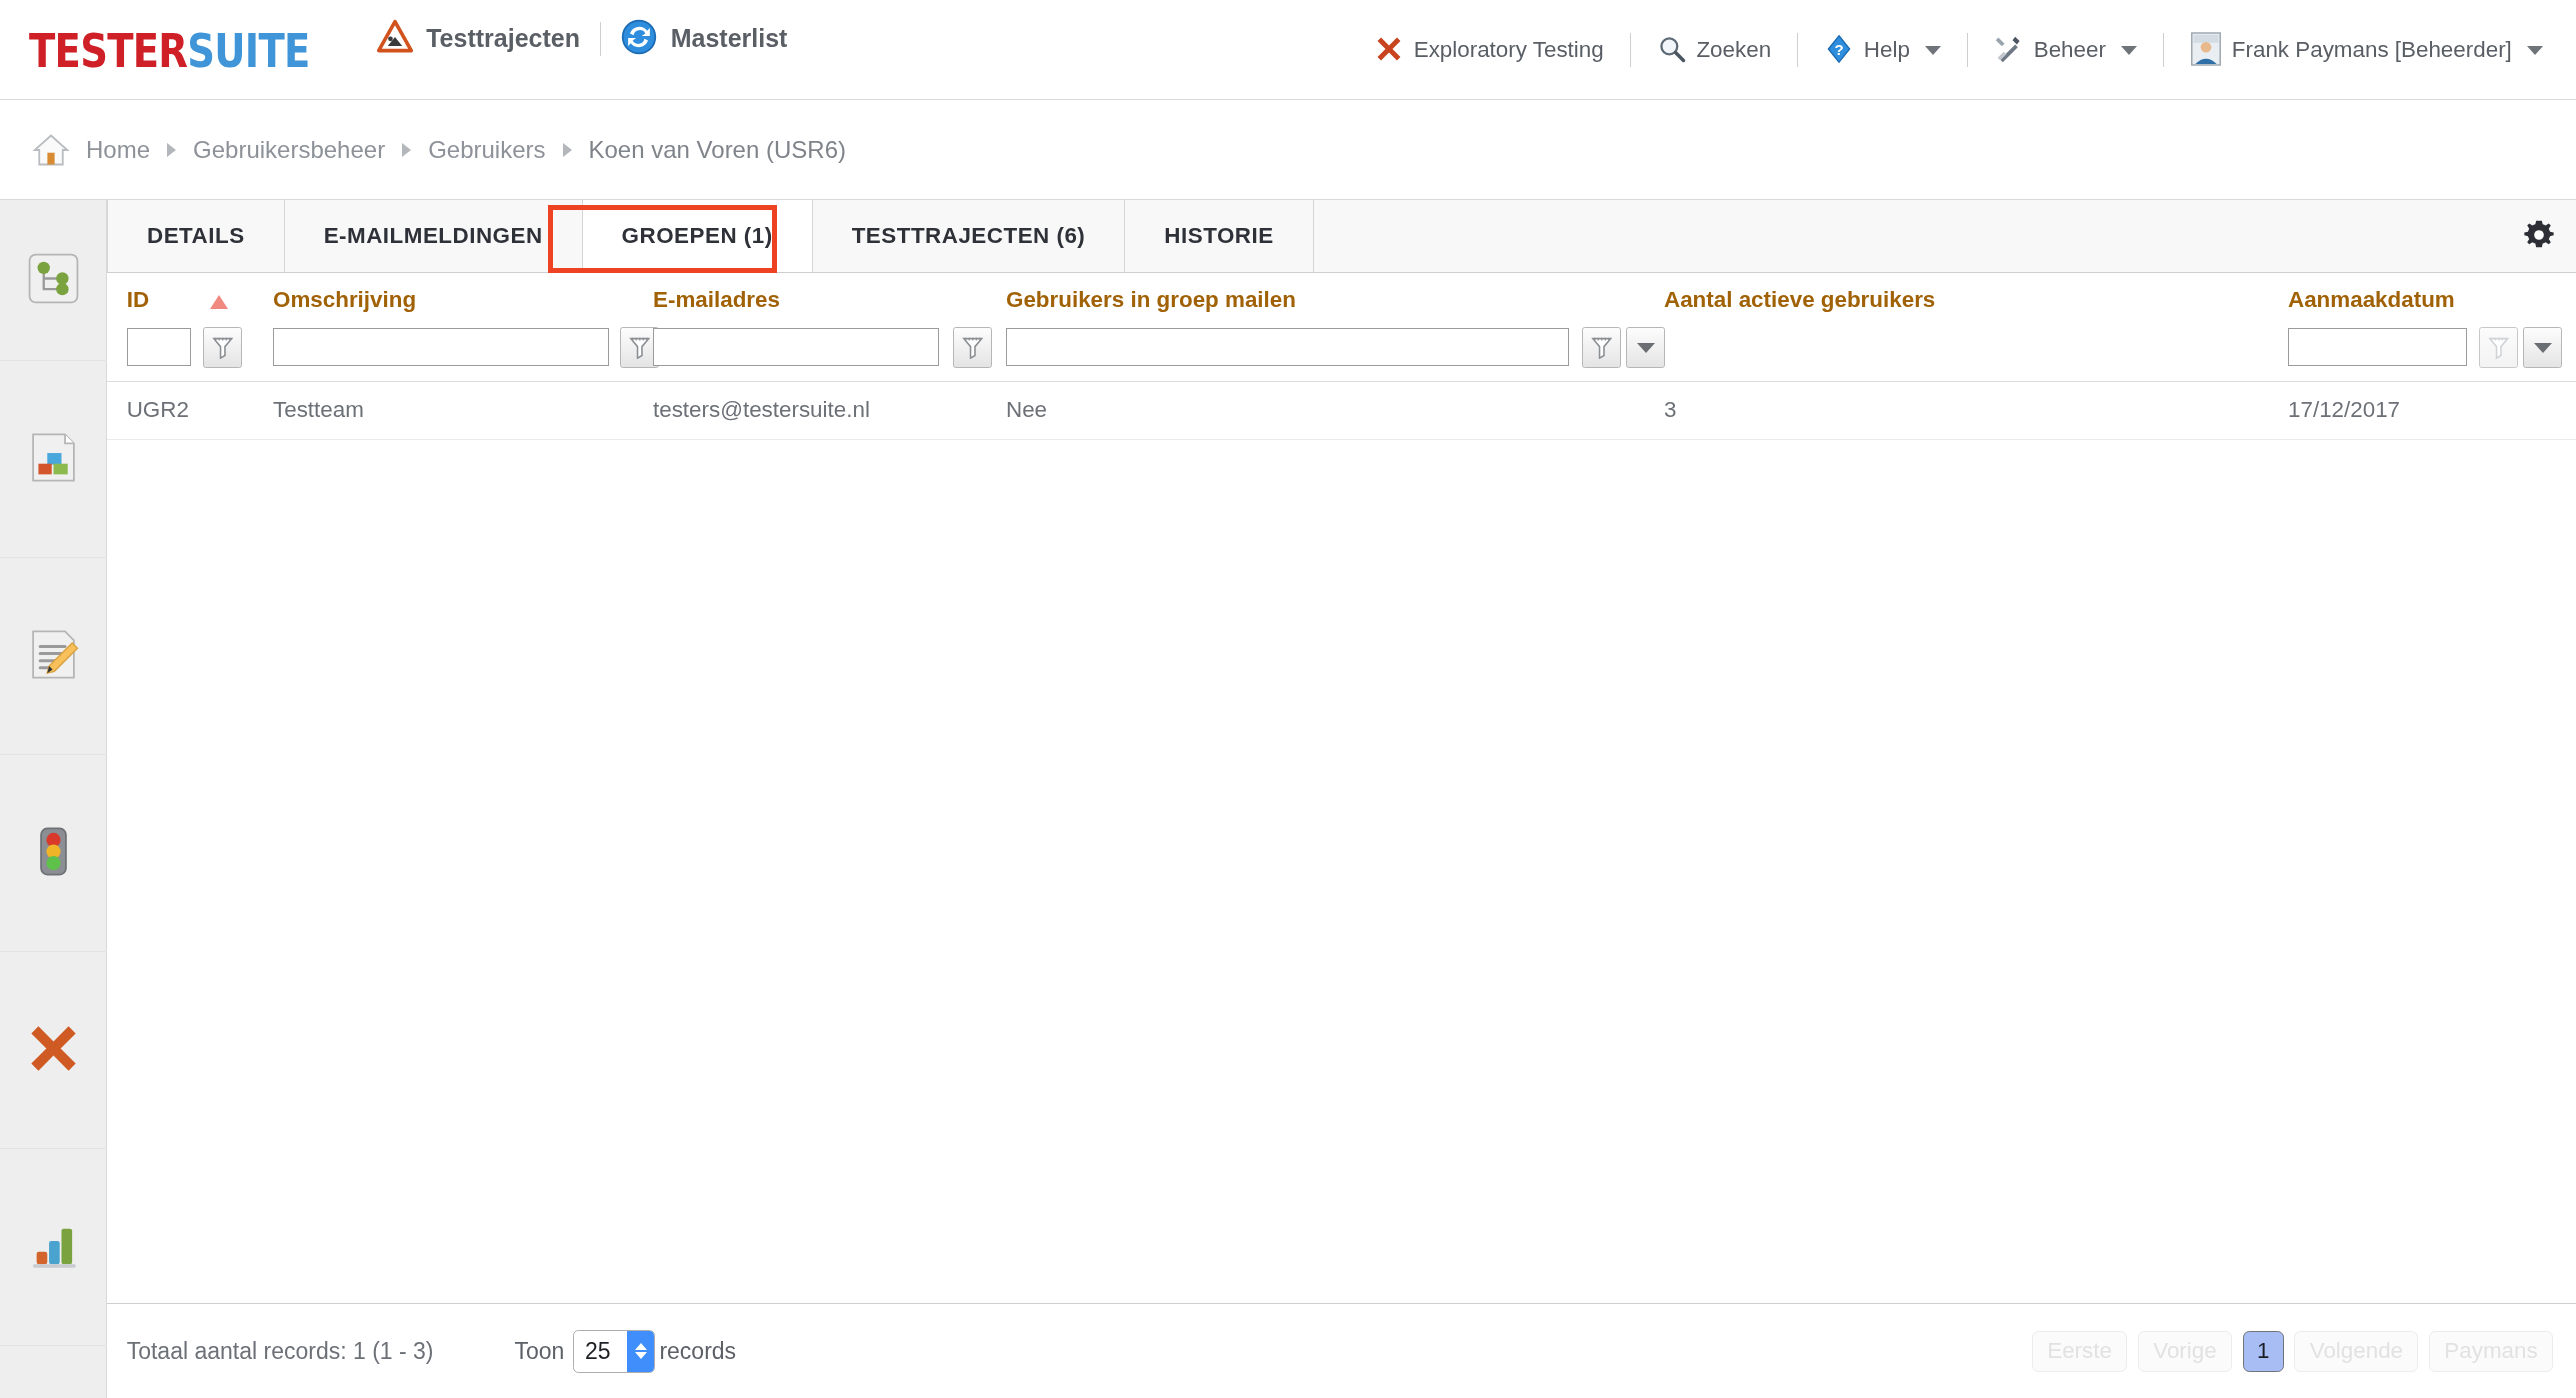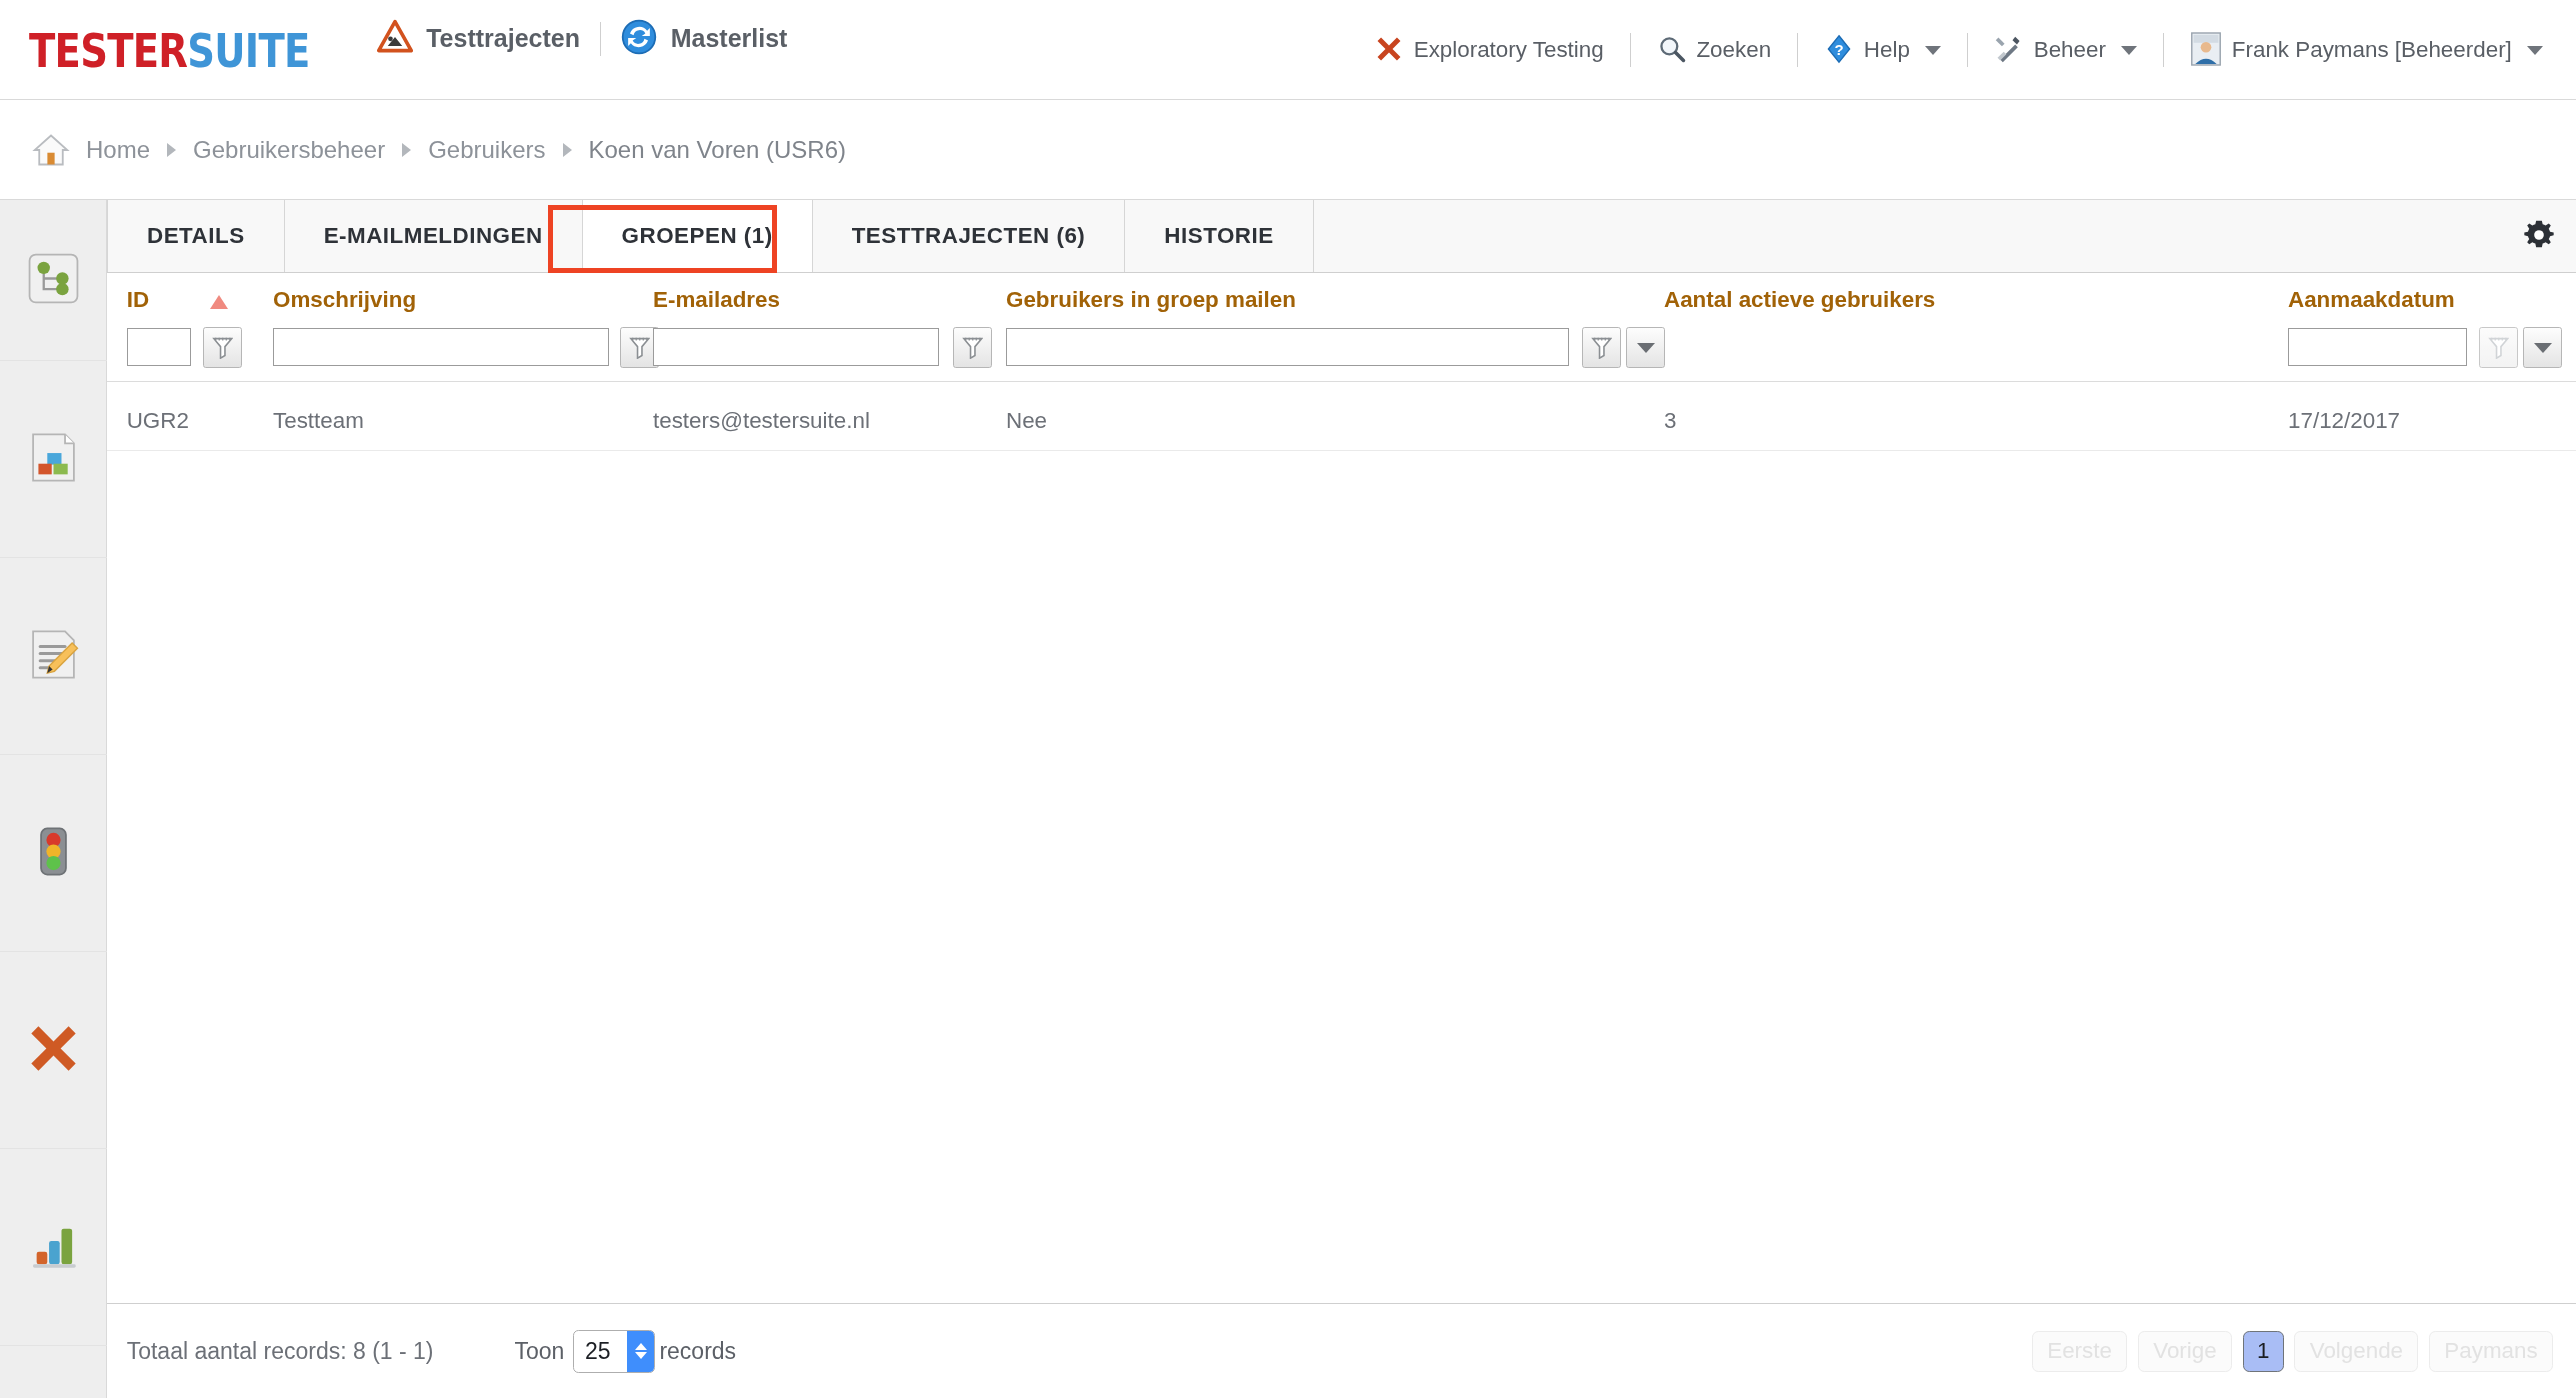--- a/index.html
+++ b/index.html
@@ -154,7 +154,7 @@
 
   .row {
     position: absolute; left: 0; top: 183px; width: 2469px; height: 57px;
-    border-bottom: 0.9px solid #eaeaea; cursor: pointer; margin-top: 11px;
+    border-bottom: 0.9px solid #eaeaea; cursor: pointer;
   }
   .td {
     position: absolute; top: 14.3px;

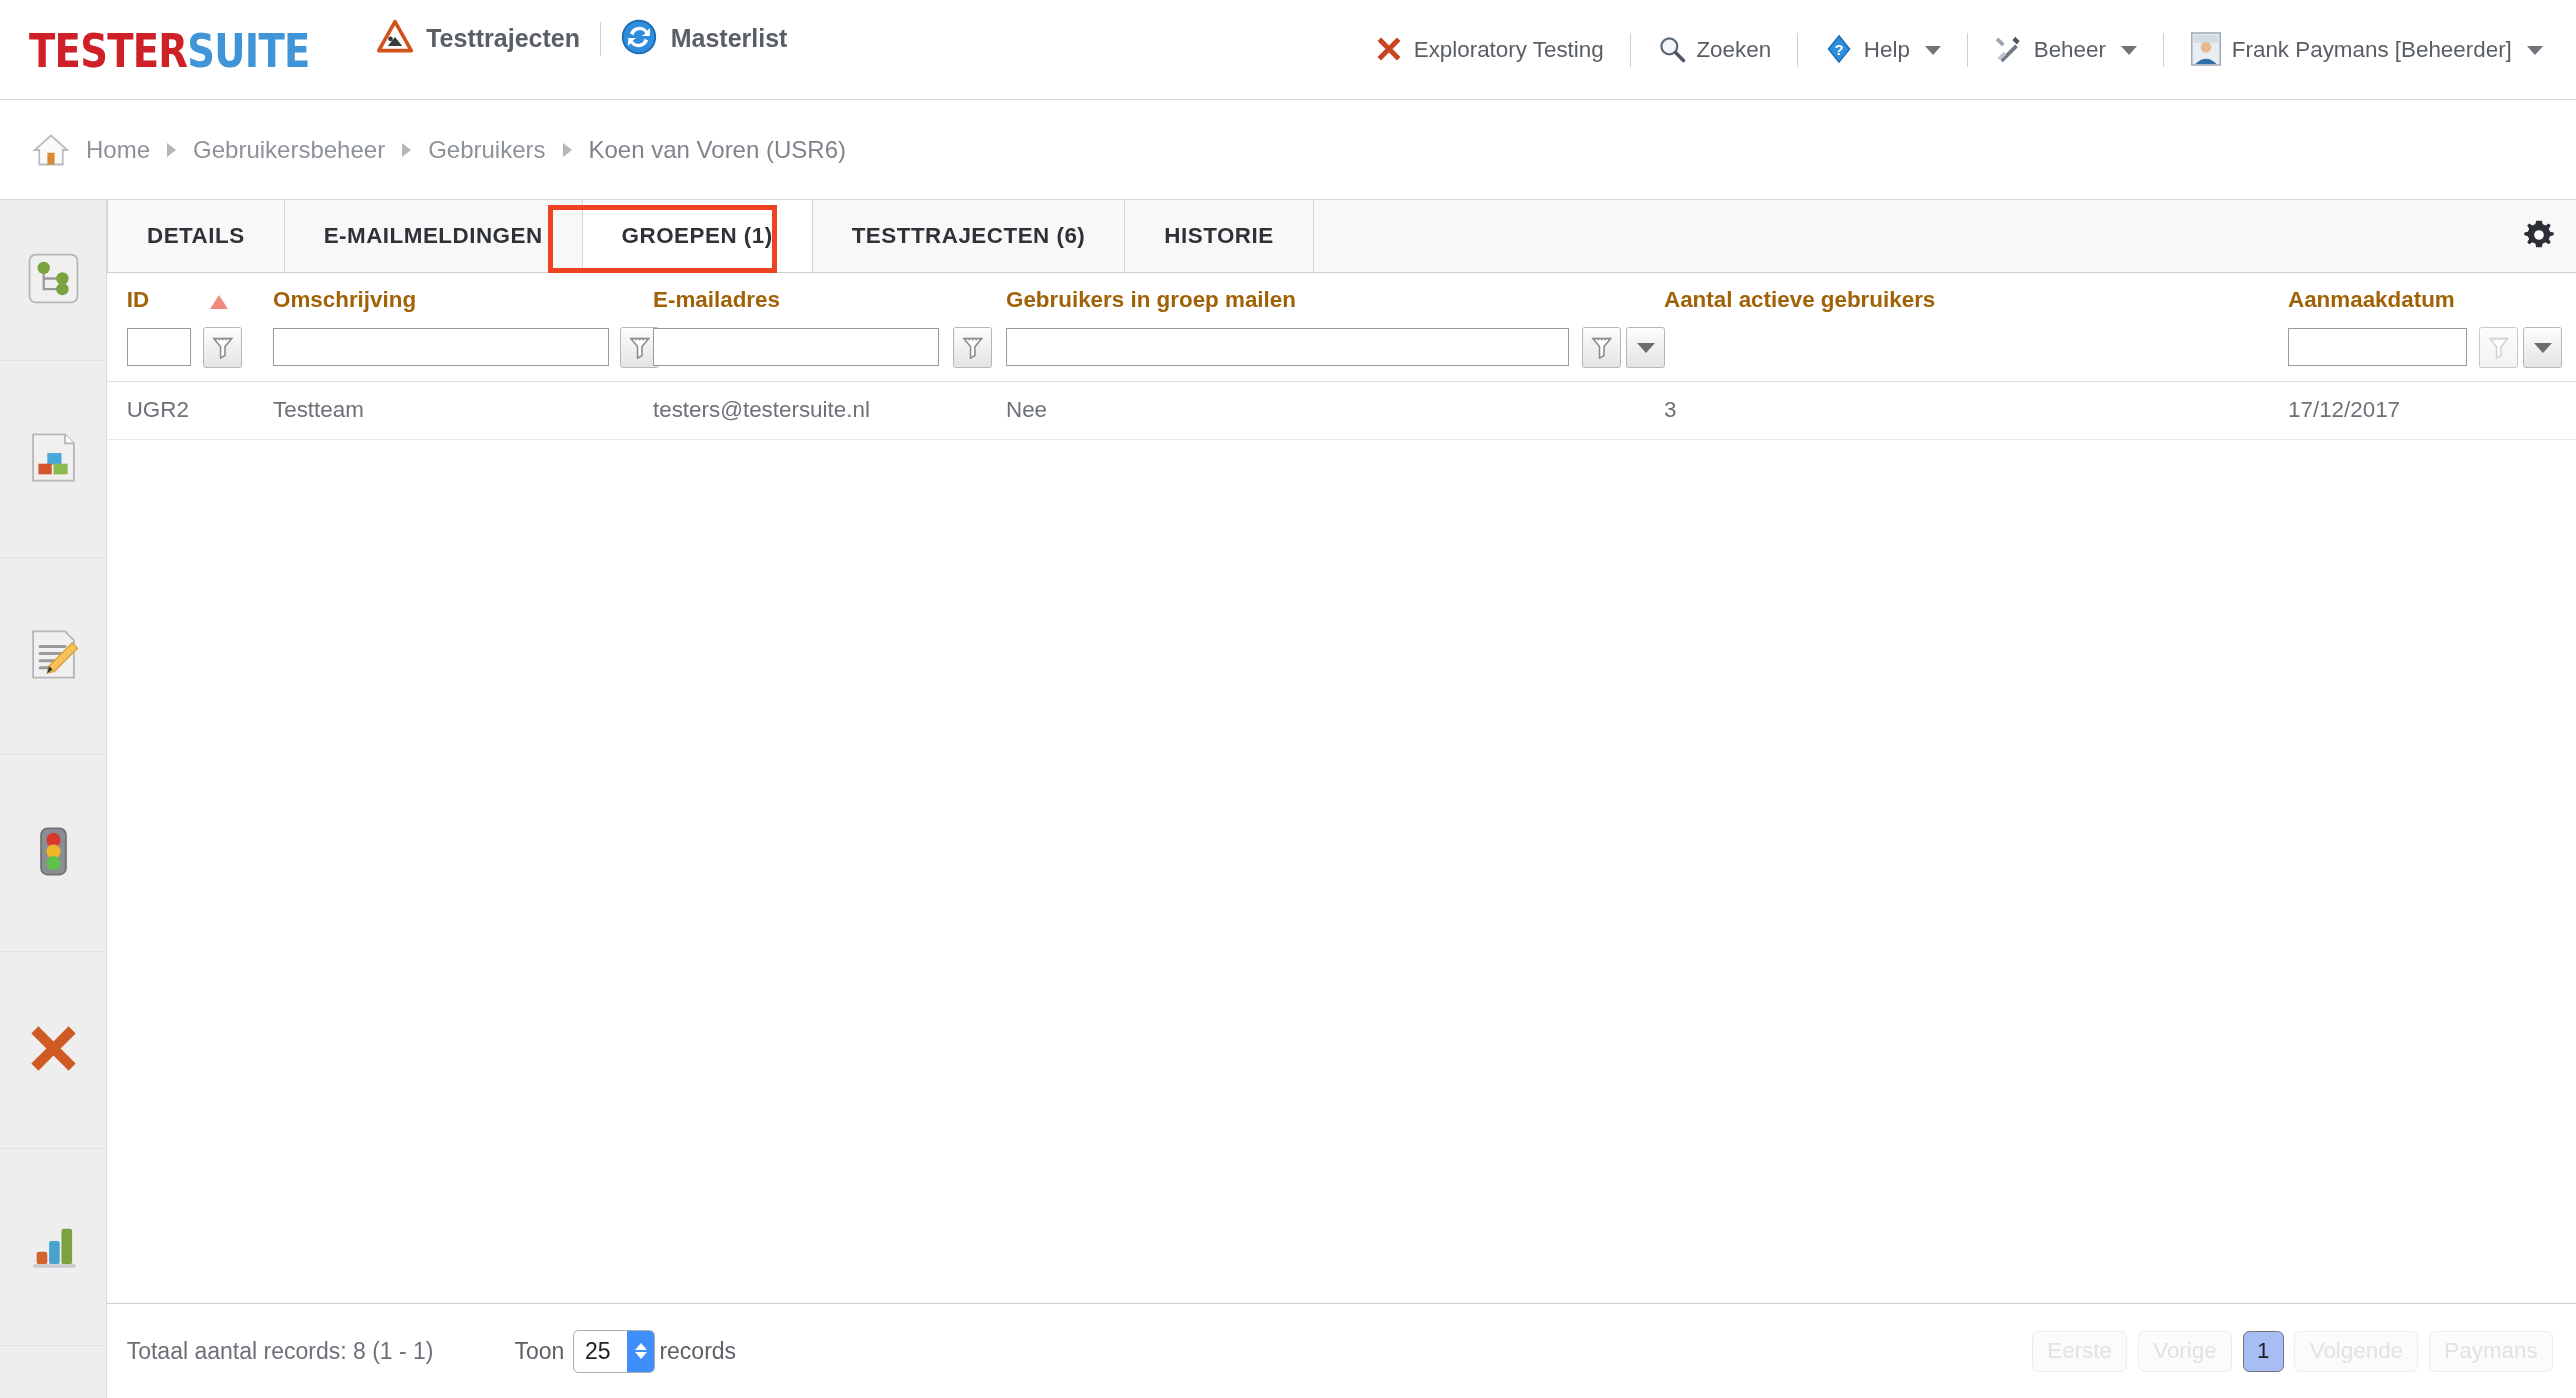--- a/index.html
+++ b/index.html
@@ -489,7 +489,7 @@
   </div>
 
   <div class="footer">
-    <span class="tot">Totaal aantal records: 8 (1 - 1)</span>
+    <span class="tot">Totaal aantal records: 1 (1 - 3)</span>
     <span class="toon-lbl">Toon</span>
     <div class="sel-wrap">
       <span class="sel-val">25</span>

